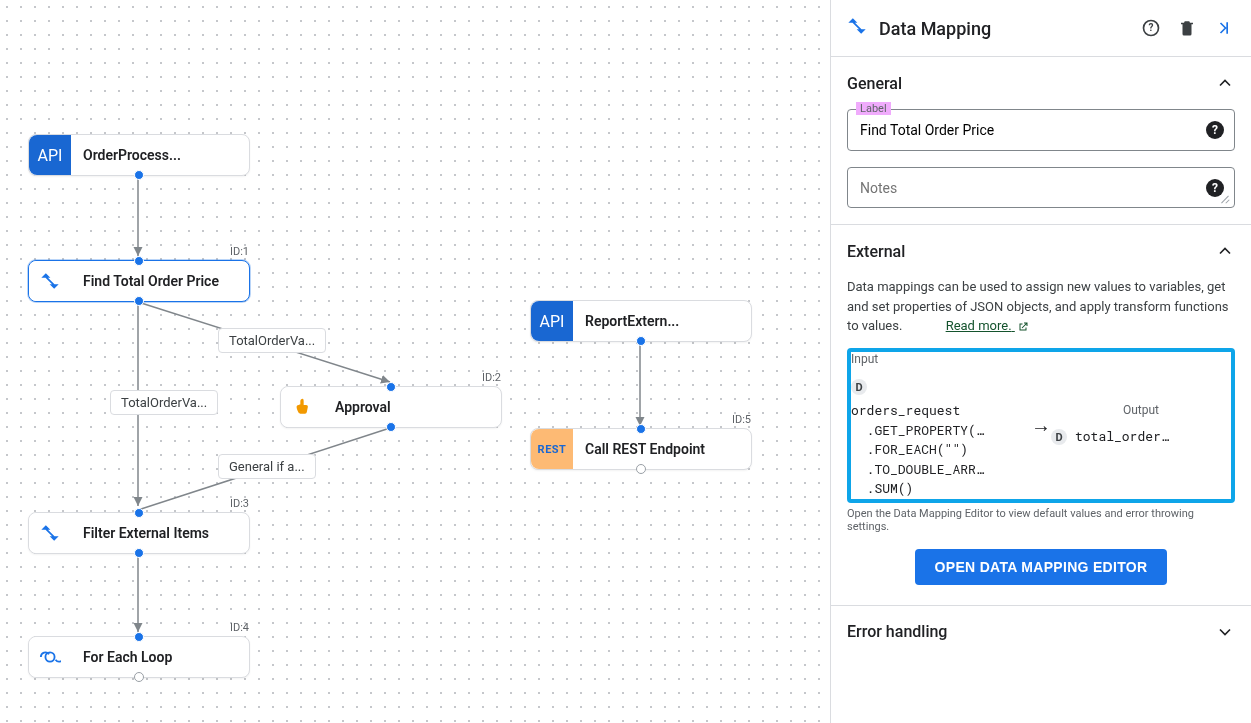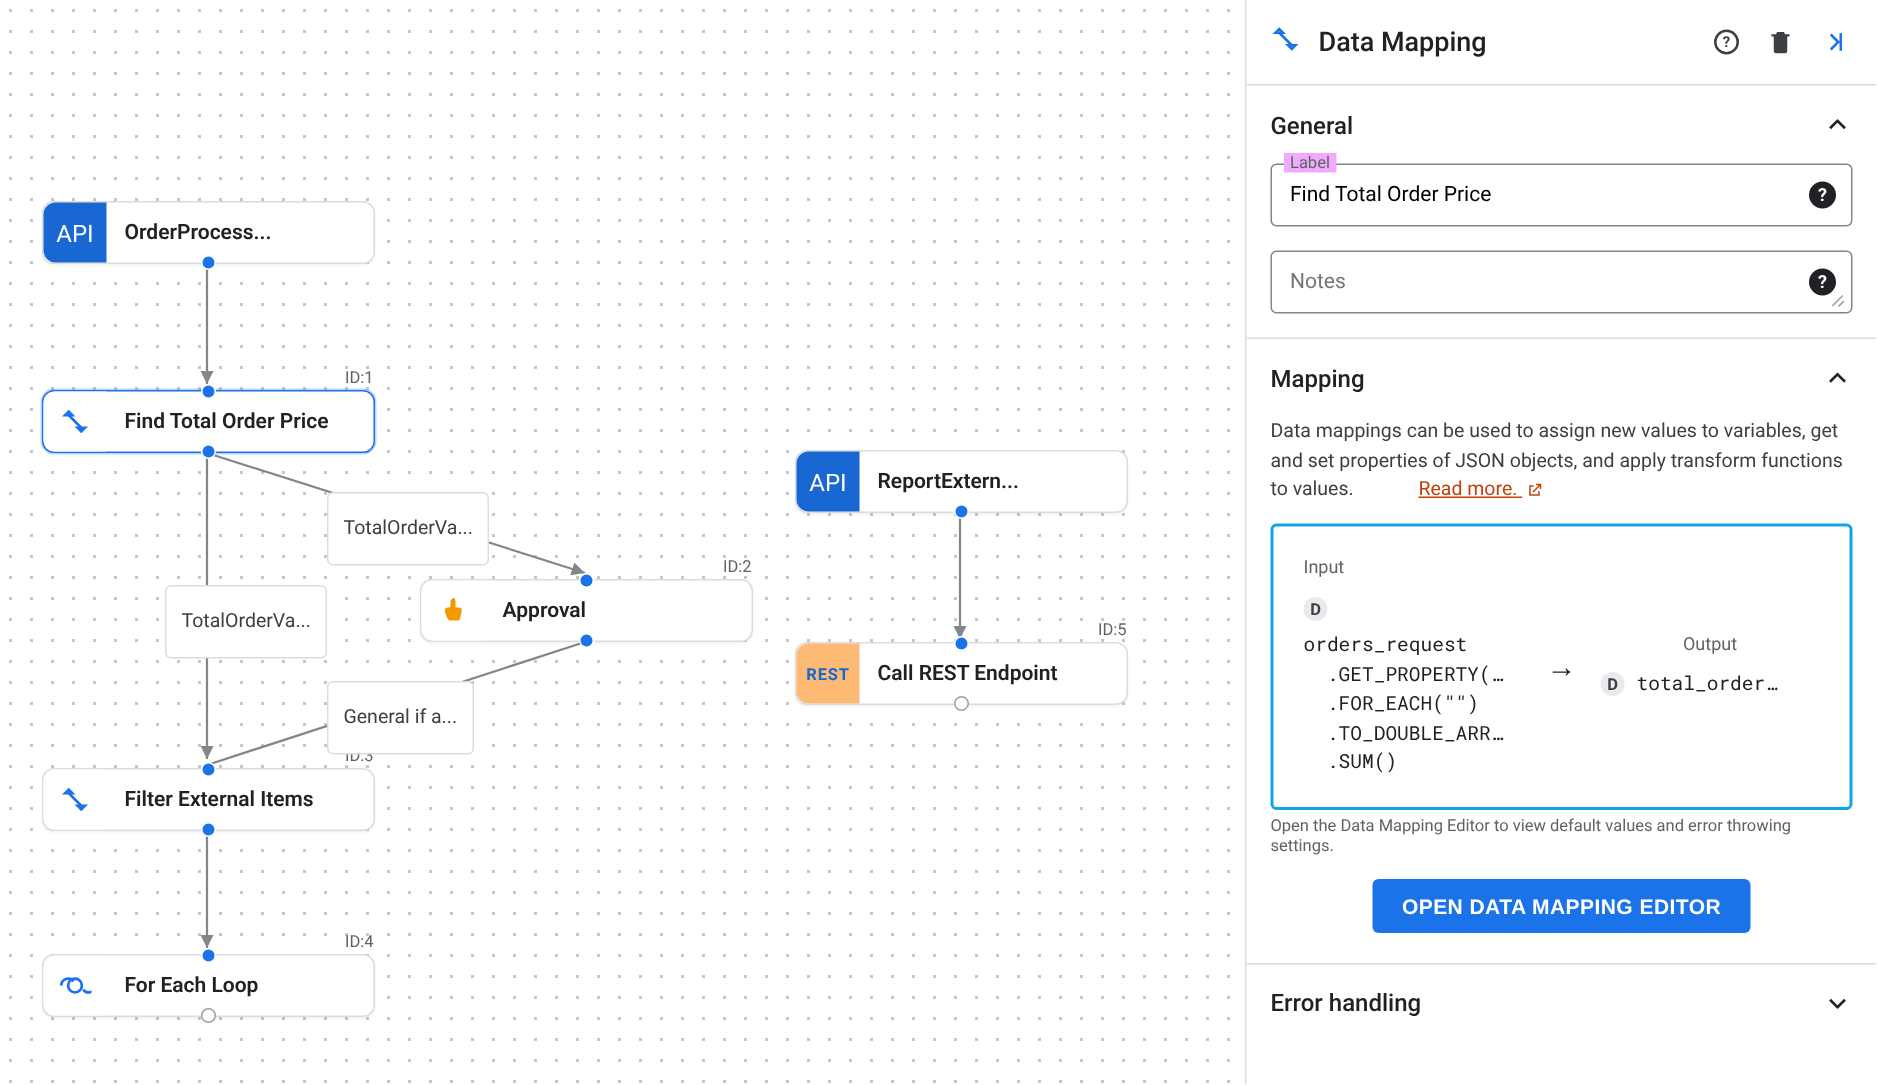--- a/index.html
+++ b/index.html
@@ -344,7 +344,7 @@
 
   <div class="section">
     <div class="section-head">
-      <span>Mapping</span>
+      <span>External</span>
       <svg class="chev" viewBox="0 0 24 24">
           <path fill="none" stroke="#202124" stroke-width="2" d="M6 15l6-6 6 6"></path>
         </svg>

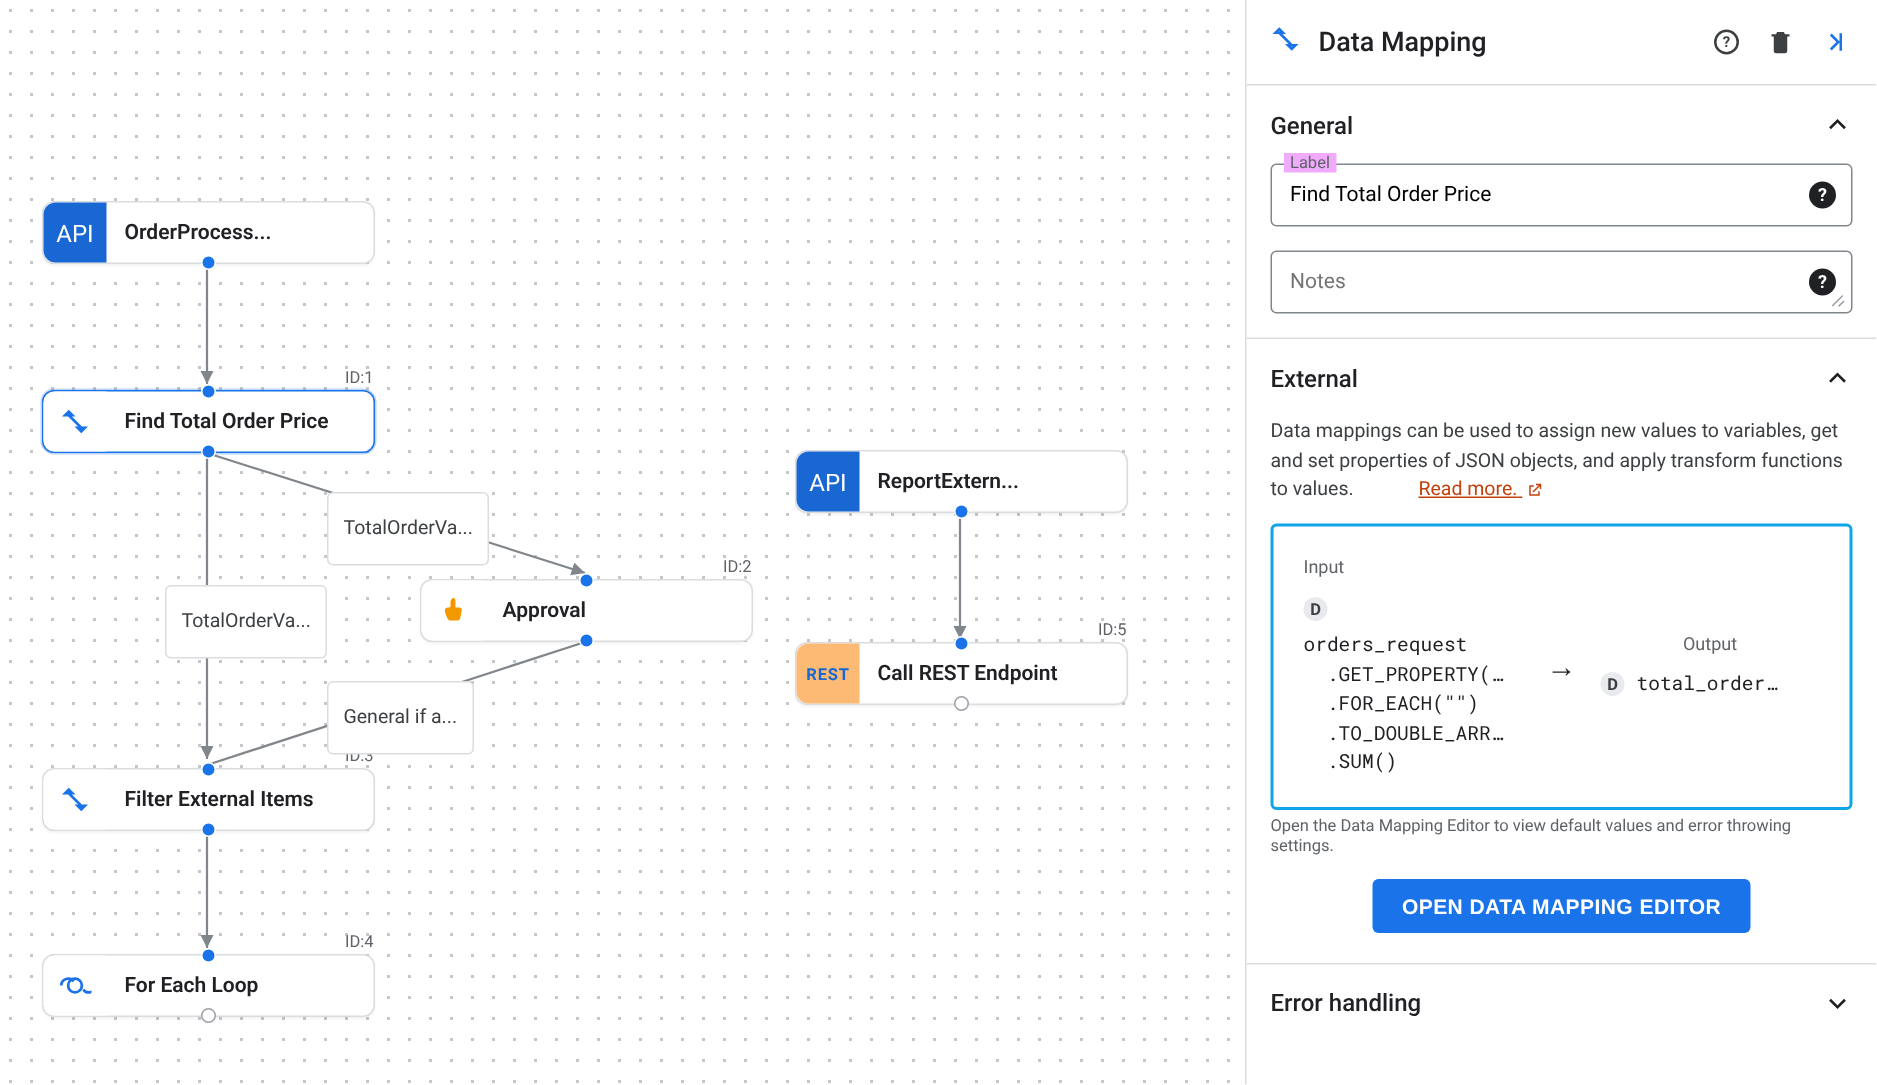--- a/index.html
+++ b/index.html
@@ -159,7 +159,7 @@
   .field.notes .resize-handle::before { width:10px; right:0; bottom:3px; }
   .field.notes .resize-handle::after { width:5px; right:0; bottom:1px; }
   .desc { font-size:13px; color:#3c4043; line-height:1.5; margin-bottom:12px; }
-  .desc a { color:#c2410c; text-decoration:underline;padding-left:40px; }
+  .desc a { color:#14532d; text-decoration:underline;padding-left:40px; }
   .desc a svg { vertical-align:middle; margin-left:2px; }
   .map-card {
     border:2px solid #0ea5e9;

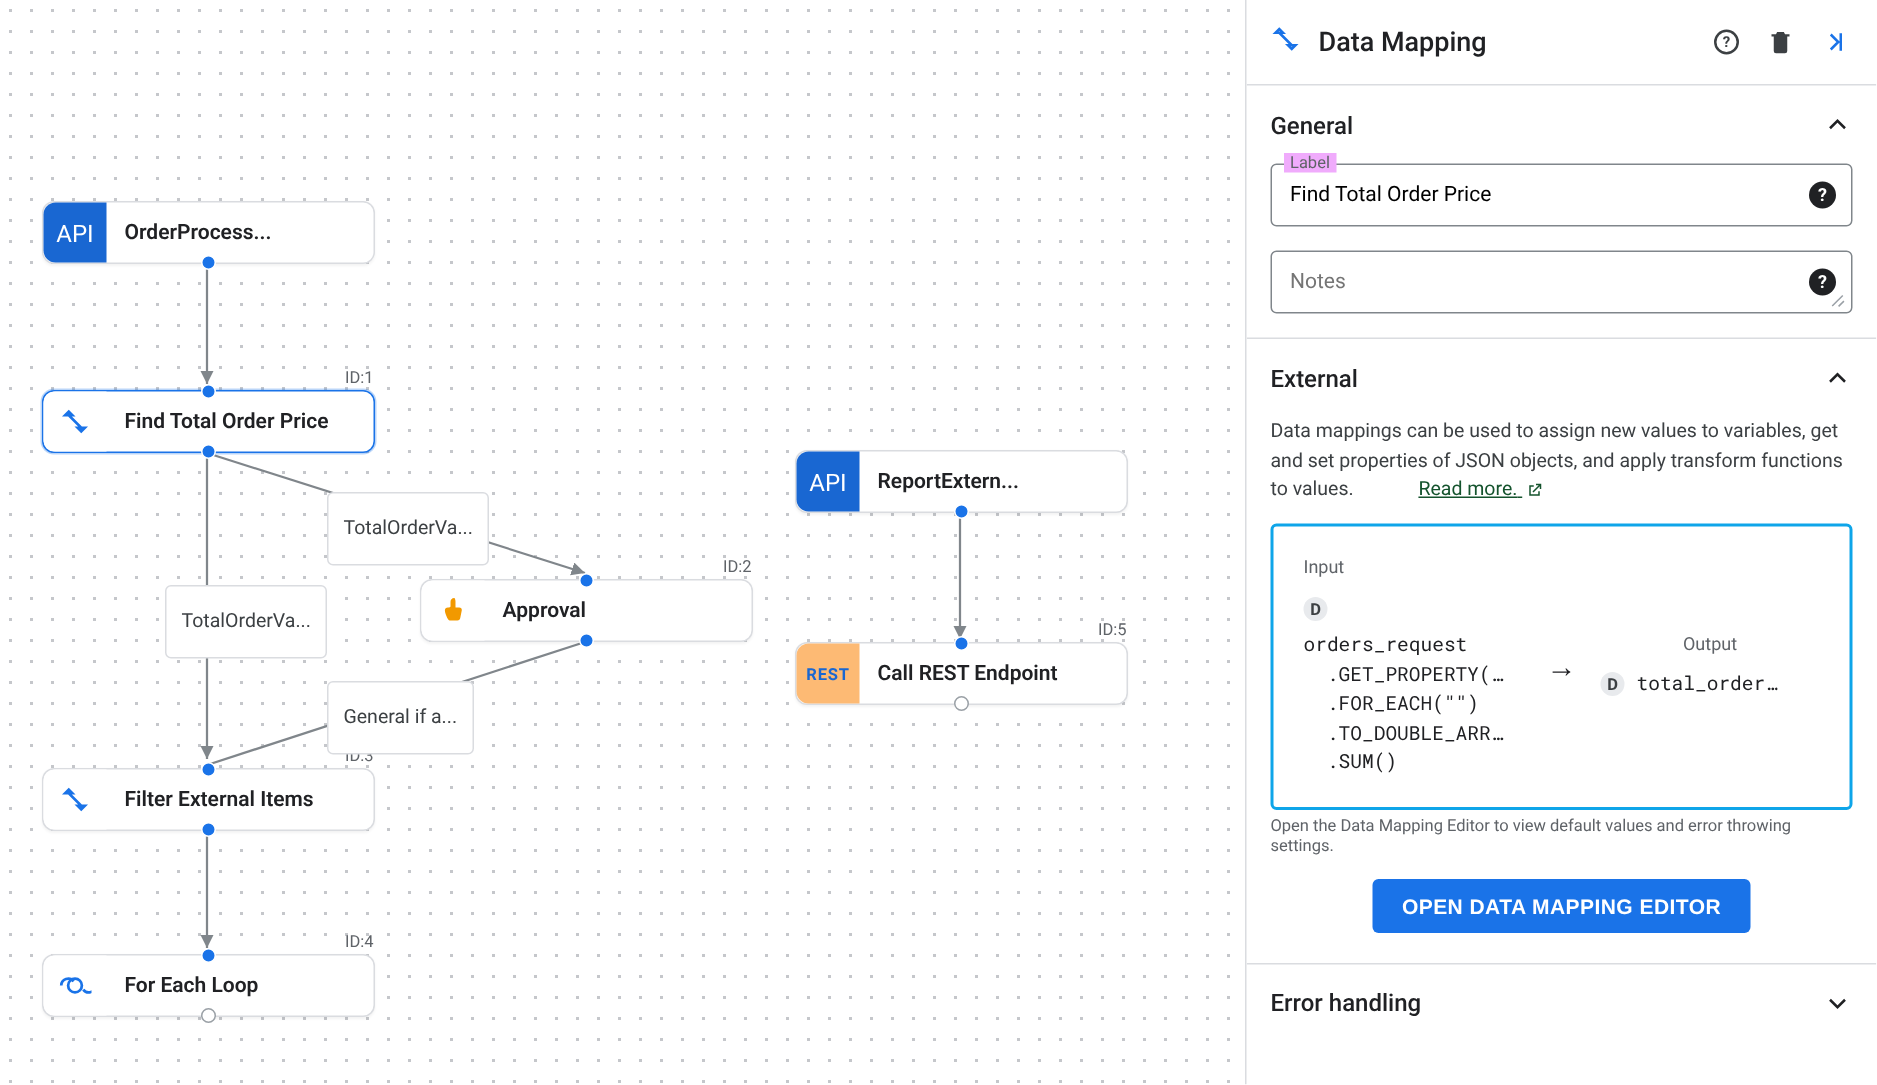--- a/index.html
+++ b/index.html
@@ -79,7 +79,7 @@
     background:#fff;
     border:1px solid #dadce0;
     border-radius:4px;
-    padding:16px 10px;
+    padding:4px 10px;
     font-size:13px;
     color:#3c4043;
     white-space:nowrap;

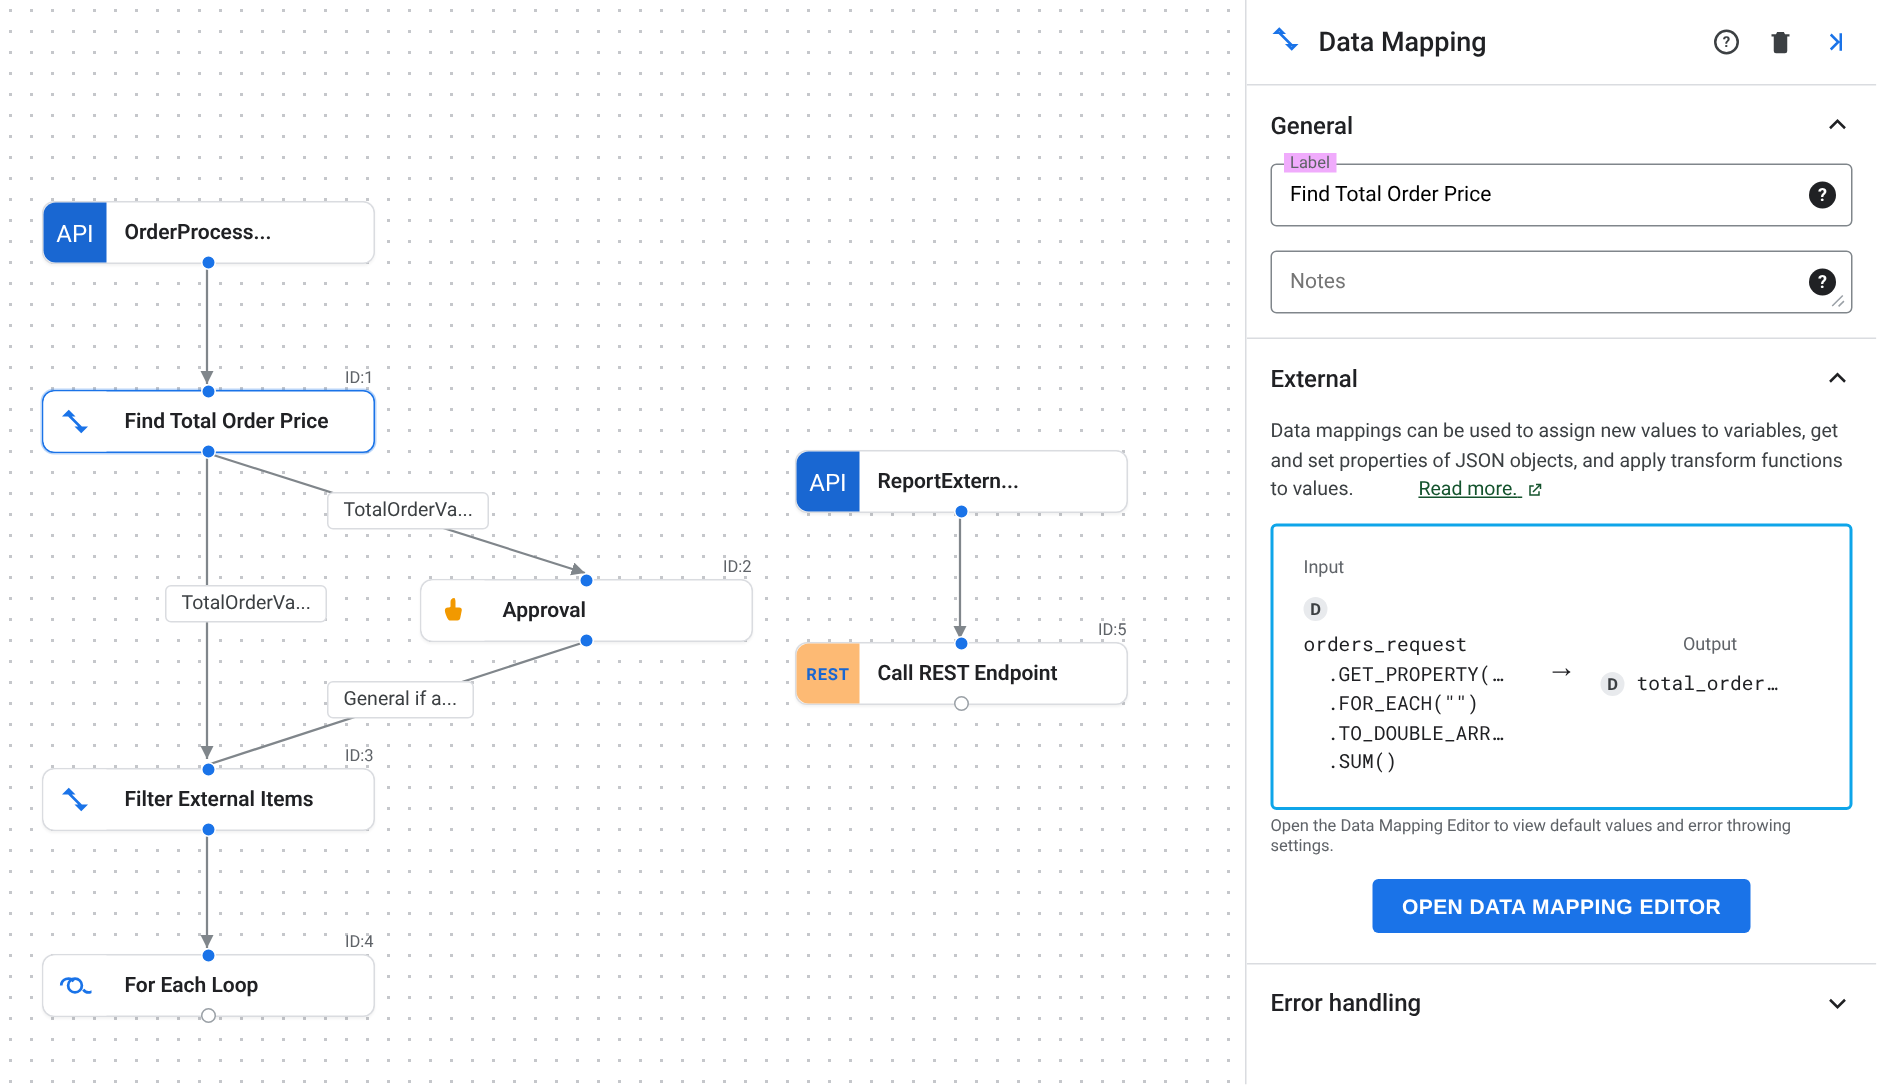--- a/index.html
+++ b/index.html
@@ -162,12 +162,11 @@
   .desc a { color:#14532d; text-decoration:underline;padding-left:40px; }
   .desc a svg { vertical-align:middle; margin-left:2px; }
   .map-card {
-    border:2px solid #0ea5e9;
+    border:4px solid #0ea5e9;
     border-radius:4px;
-    padding:20px;
-    display:flex;
-    align-items:center;
-    gap:16px;
+    padding:0;
+    display:flex;
+    align-items:center;
   }
   .map-col { flex:1; }
   .map-col-head {

